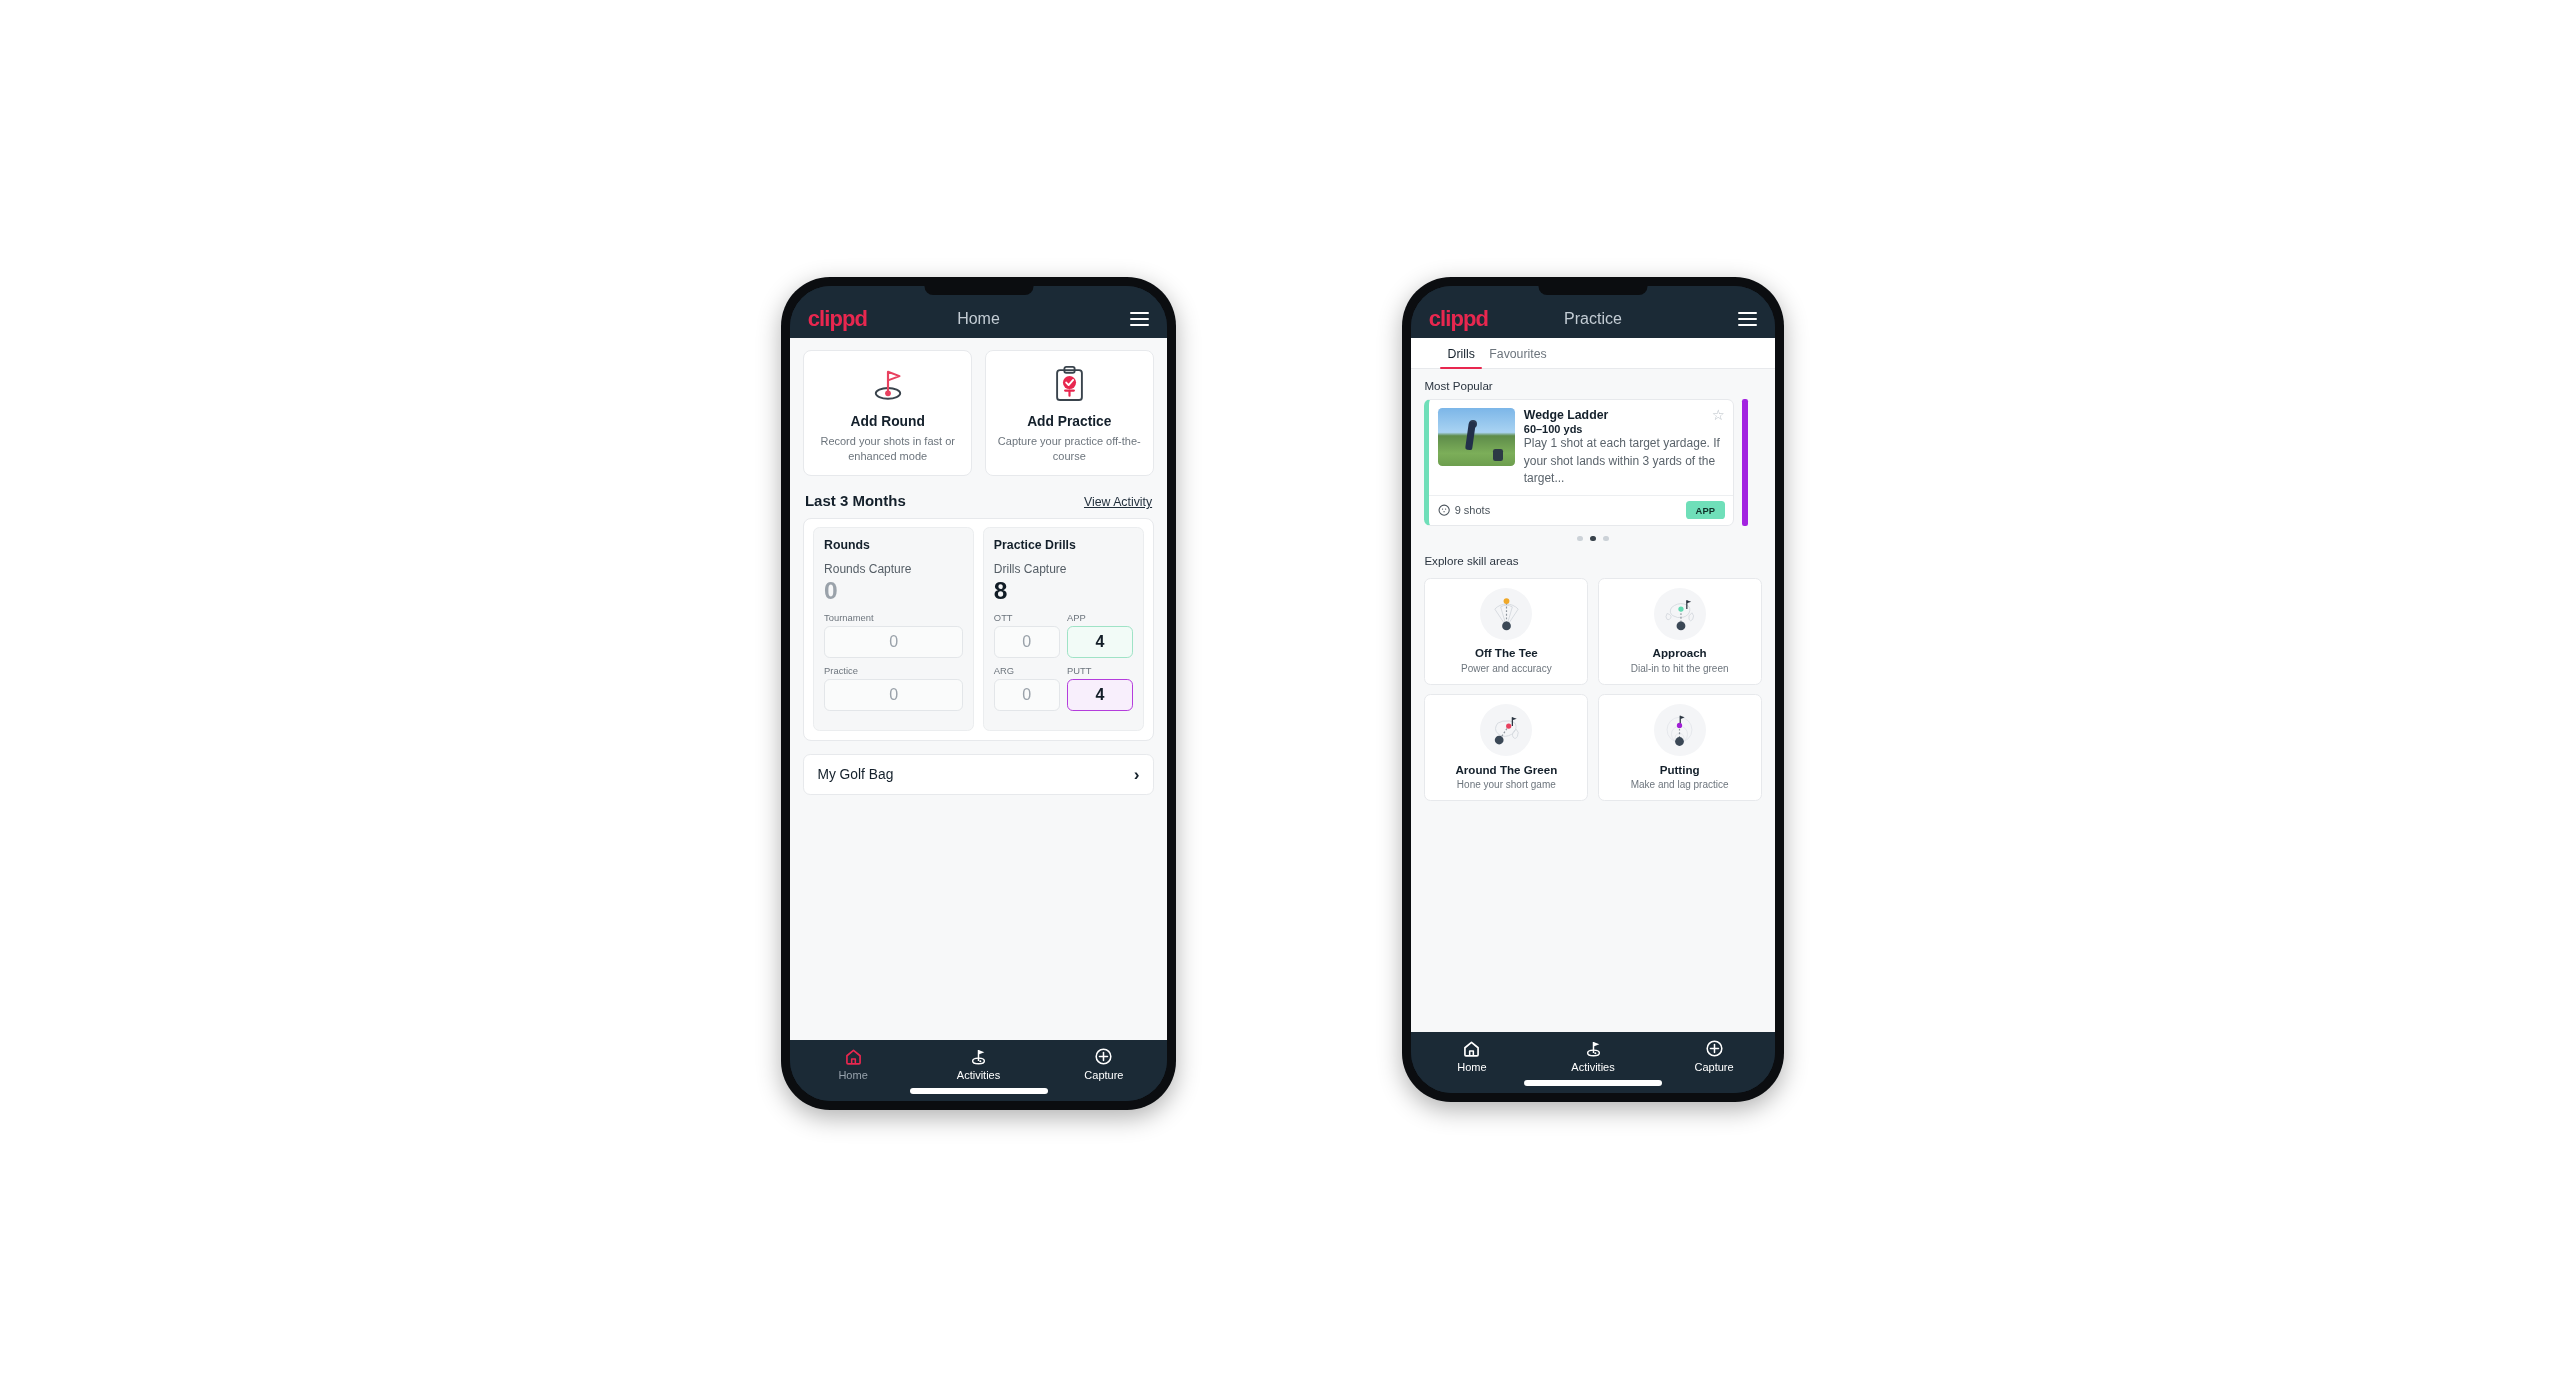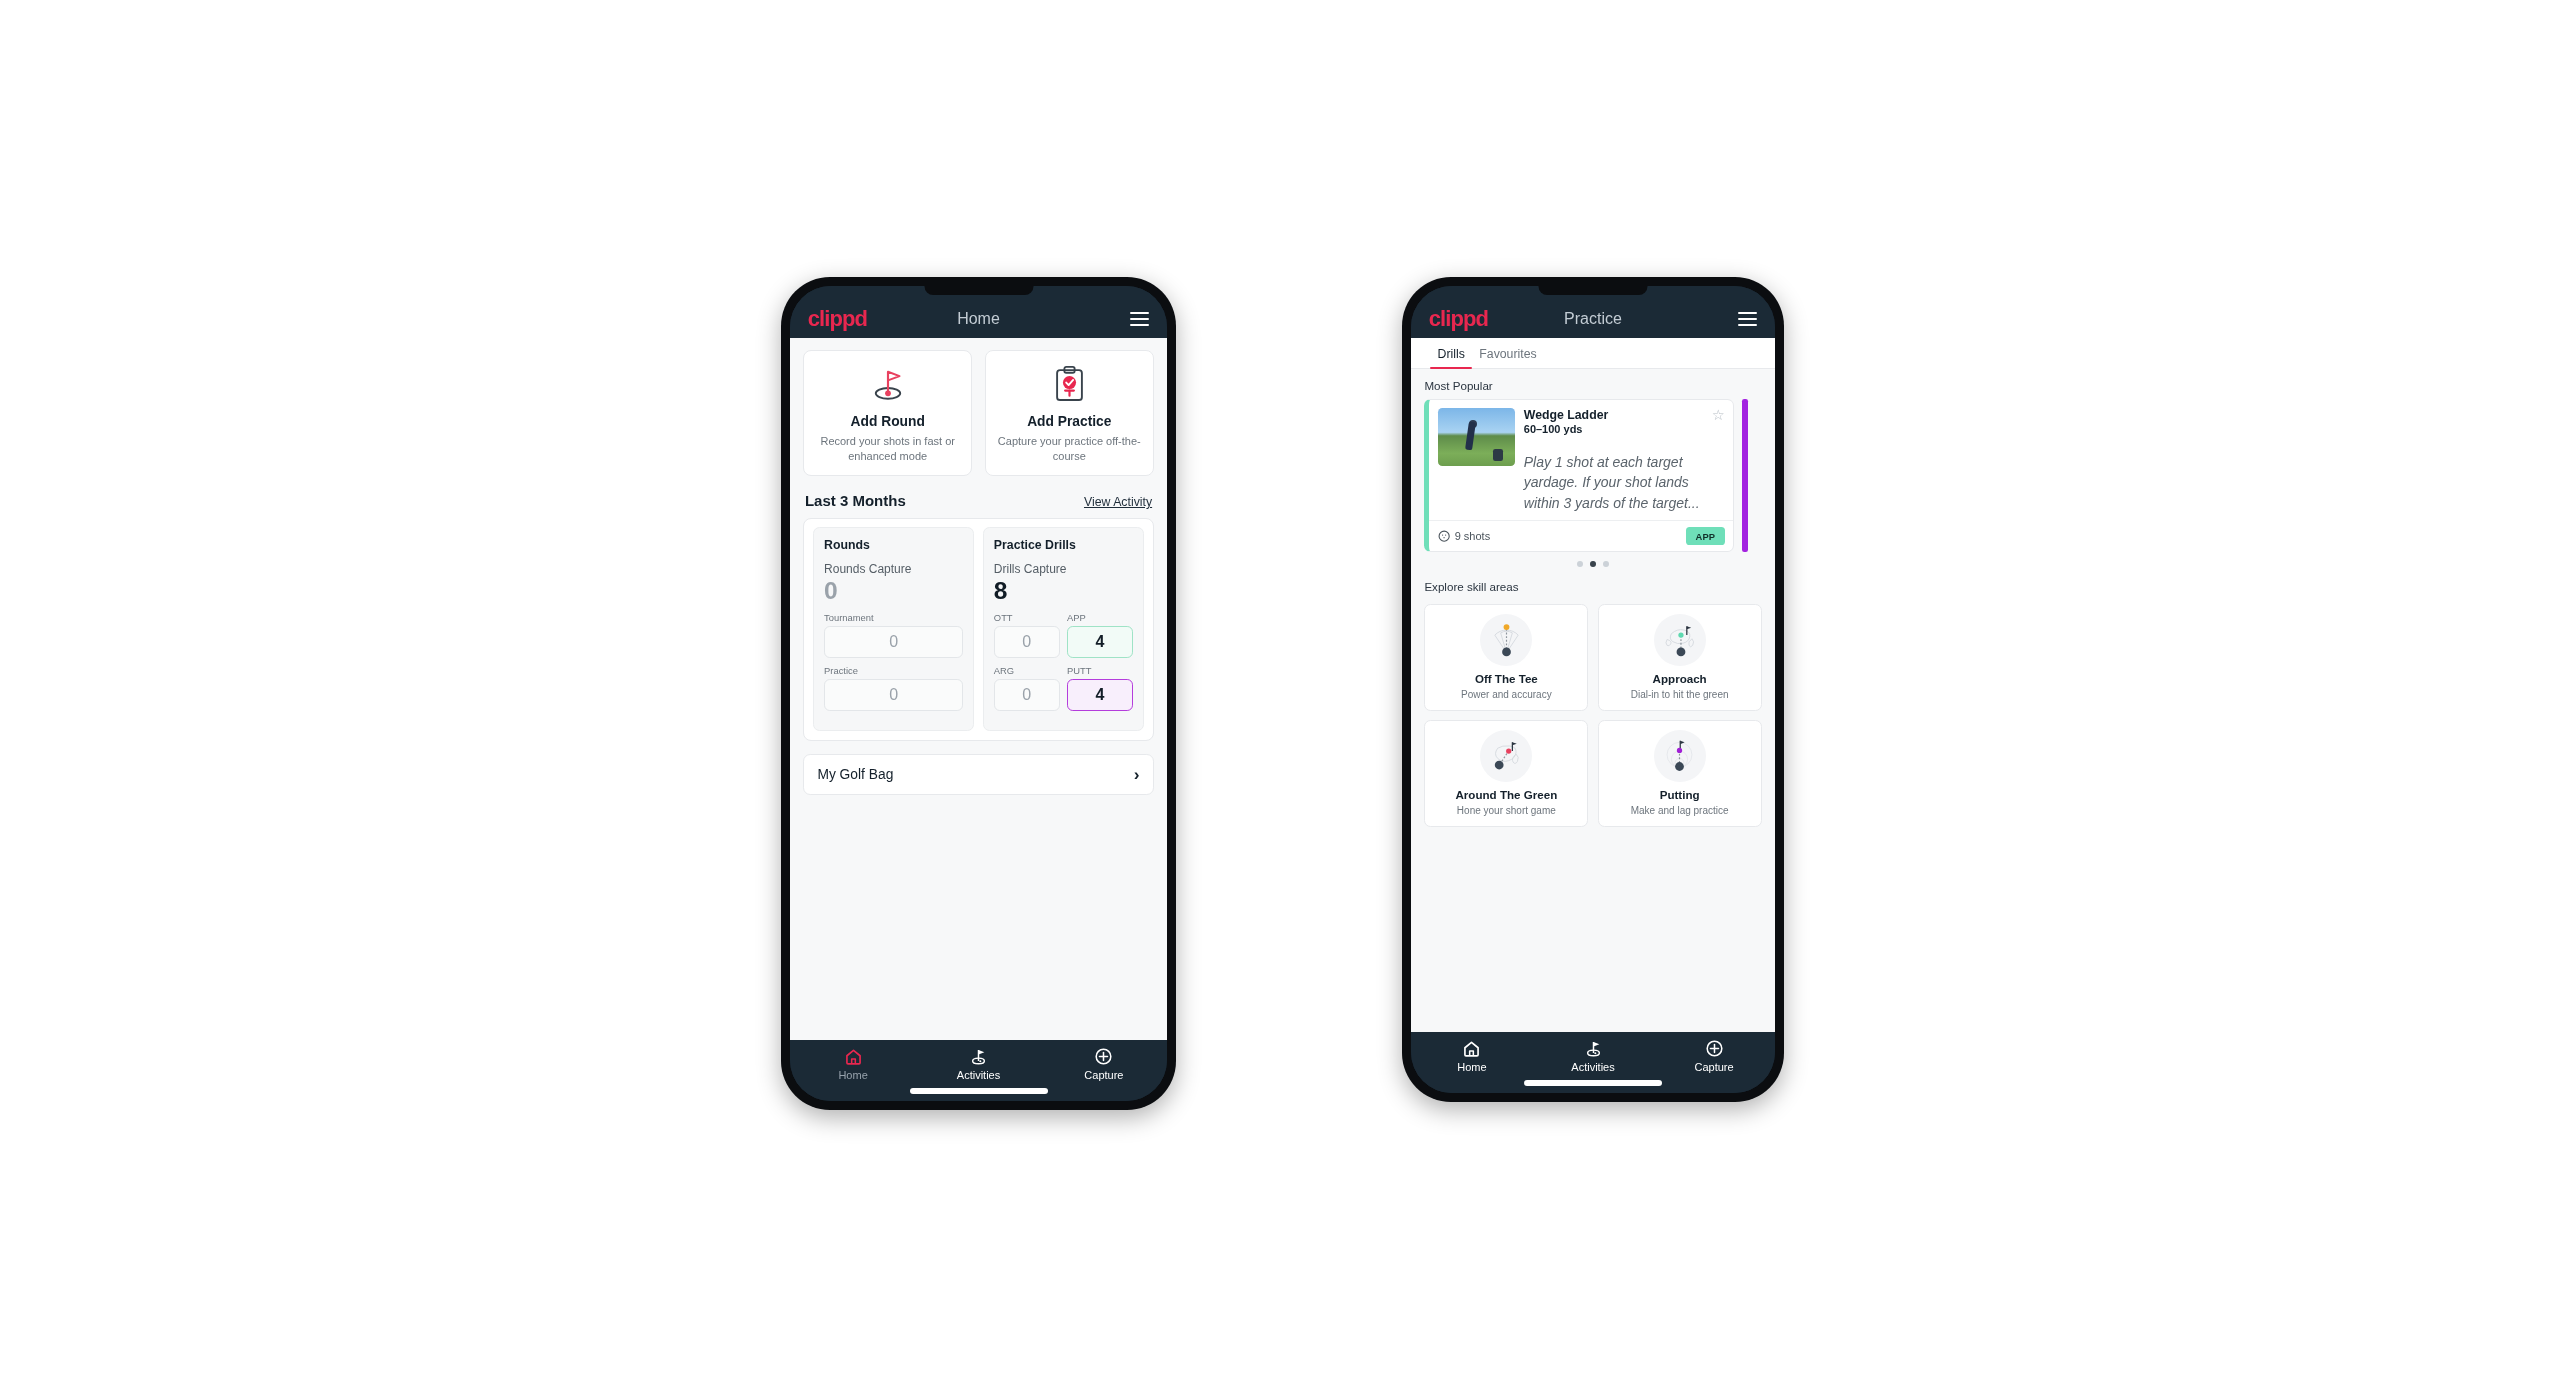--- a/index.html
+++ b/index.html
@@ -115,7 +115,7 @@
   .navlabel.dim { color: #97a2ac; }
 
   
-  .tabs { background: #ffffff; display: flex; padding: 0 19px; border-bottom: 0.7px solid #e7e9ec; }
+  .tabs { background: #ffffff; display: flex; padding: 0 29px; border-bottom: 0.7px solid #e7e9ec; }
   .tab { padding: 8.7px 7.2px 7.2px 7.2px; font-size: 12.3px; color: #6d757d; position: relative; }
   .tab.active { color: #14202b; font-weight: 400; }
   .tab.active::after {

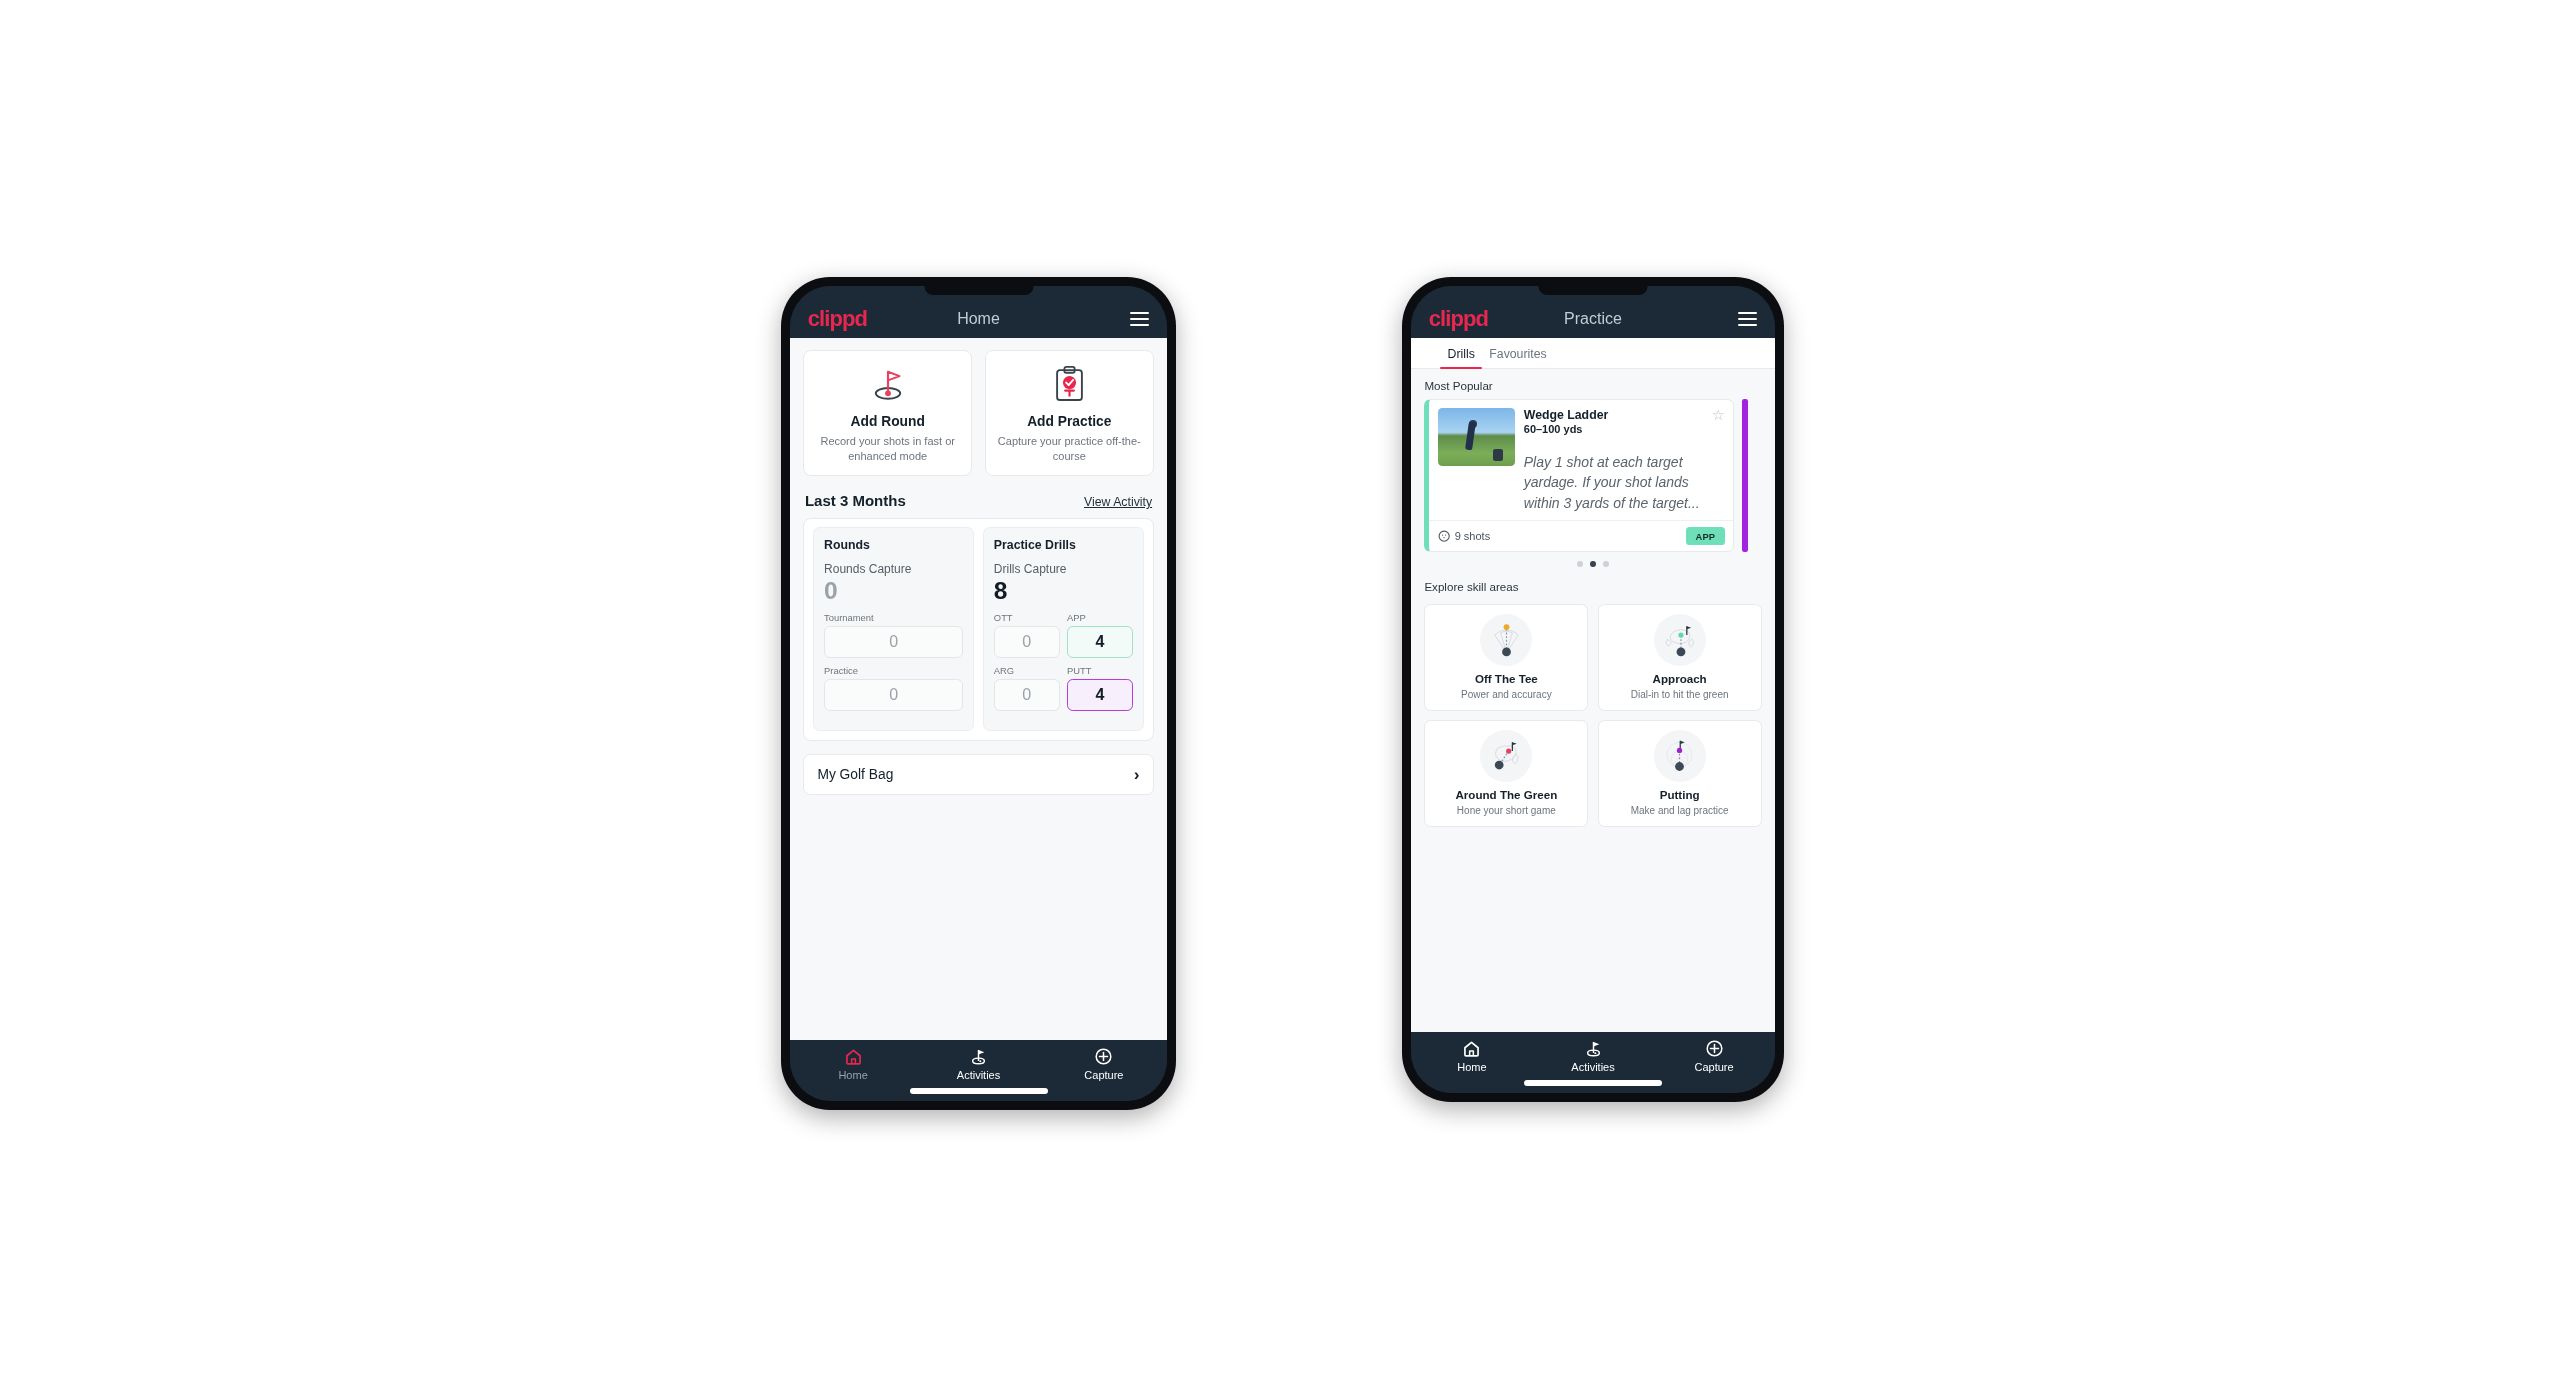--- a/index.html
+++ b/index.html
@@ -152,7 +152,7 @@
   .drill-name-row { display: flex; align-items: flex-start; }
   .drill-name { font-size: 12.3px; font-weight: 700; color: #14202b; }
   .drill-yds { font-size: 11px; font-weight: 700; color: #14202b; margin-top: 0.7px; }
-  .drill-desc { font-size: 14px; line-height: 1.45; color: #5b646c; margin-top: 17px; font-style: italic; }
+  .drill-desc { font-size: 12px; line-height: 1.45; color: #5b646c; margin-top: 0; }
   .star { margin-left: auto; color: #b8bfc6; font-size: 14.5px; line-height: 1; }
   .drill-foot {
     border-top: 0.7px solid #edeff1; padding: 5.8px 8.7px;

